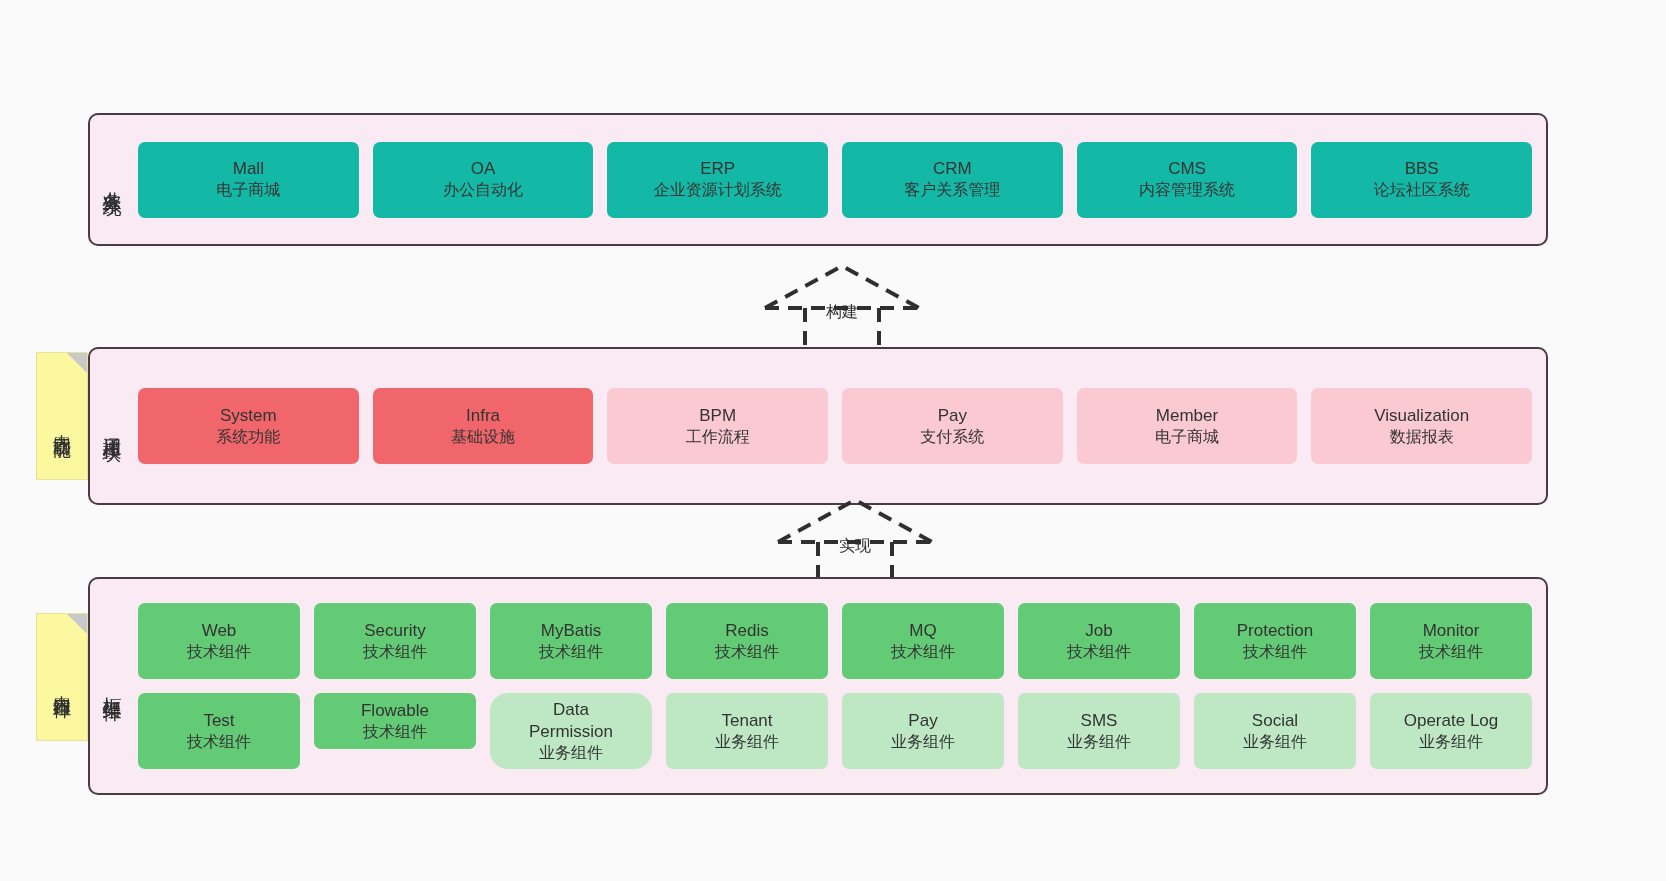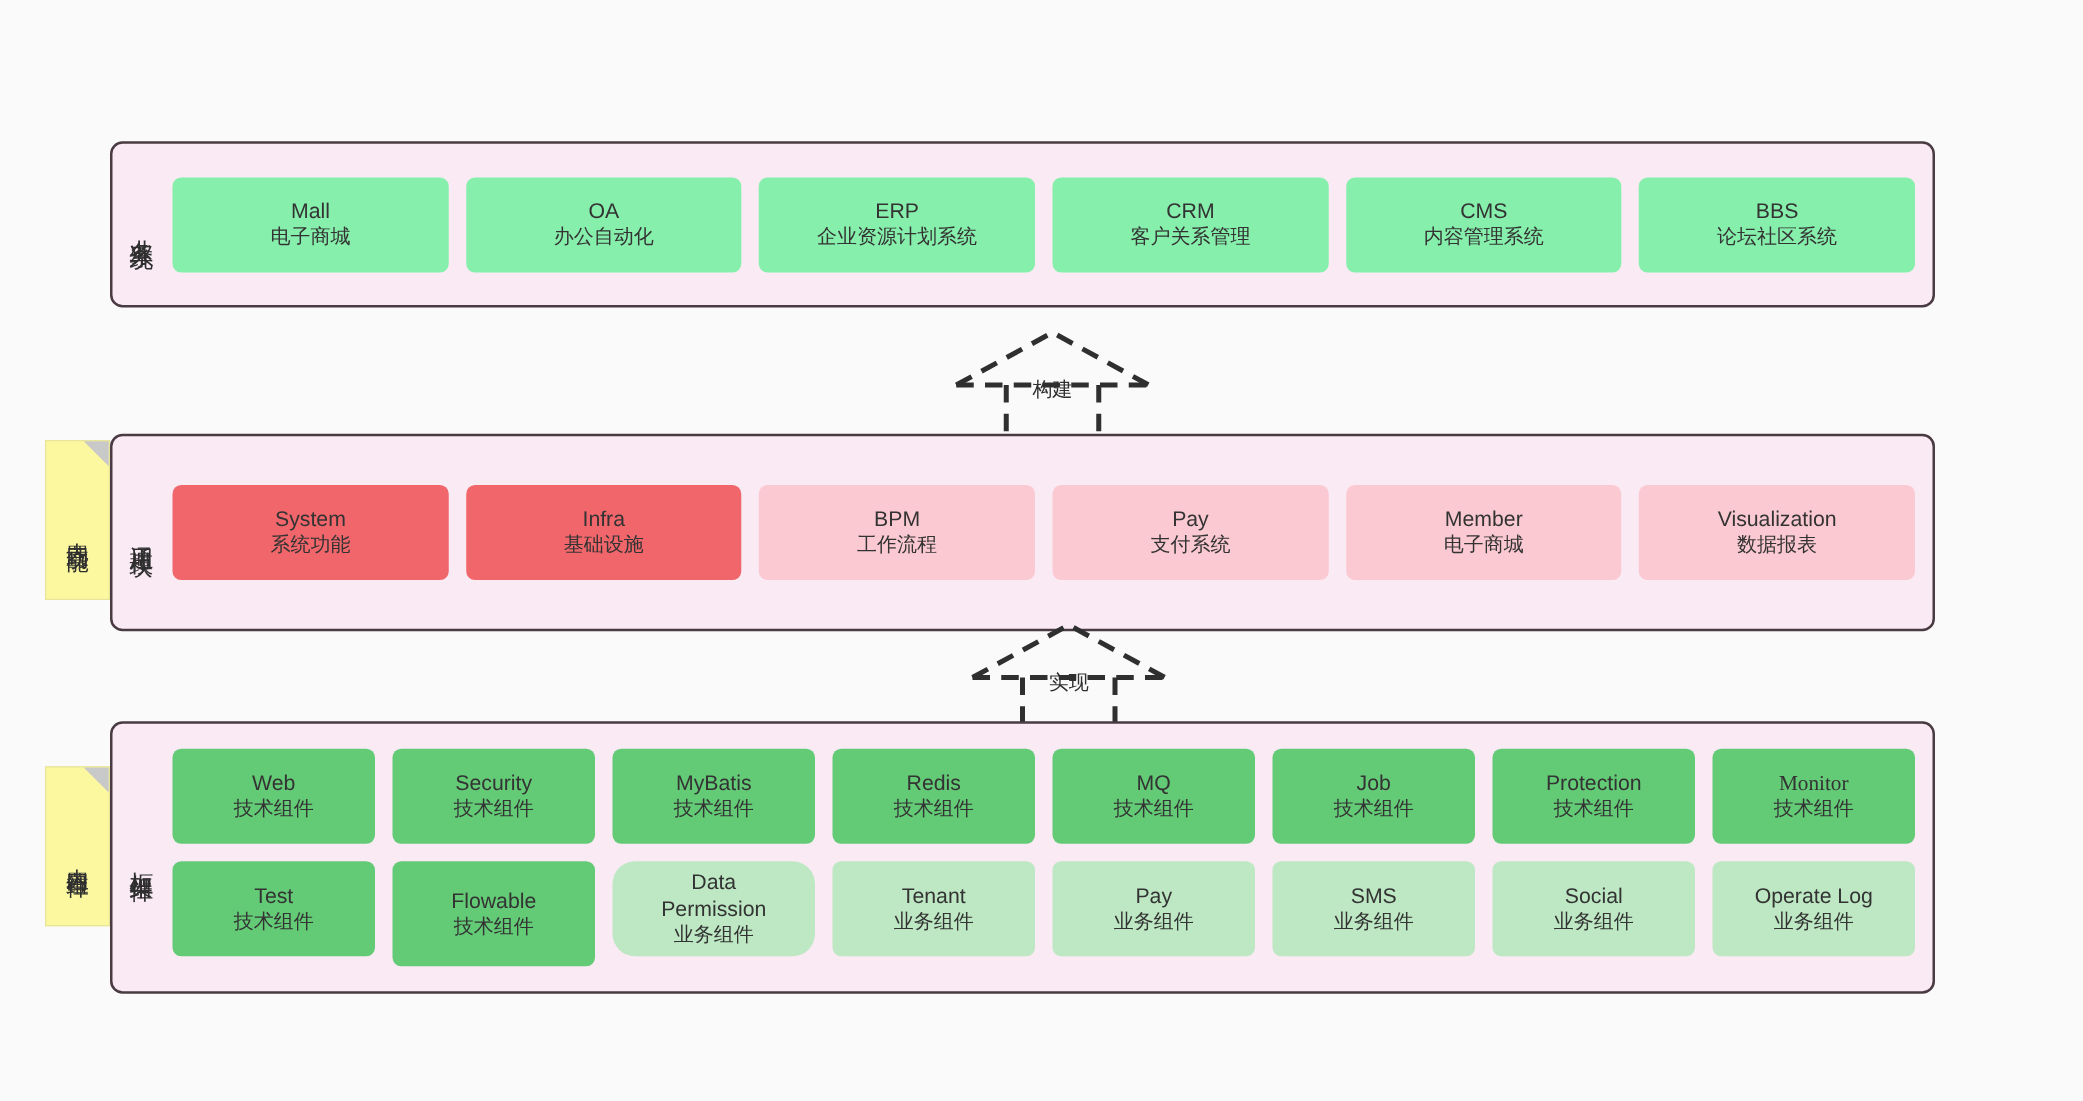--- a/index.html
+++ b/index.html
@@ -84,7 +84,7 @@
     color: #333333;
   }
 
-  .c-blue       { background: #86efac; }
+  .c-blue       { background: #14b8a6; }
   .c-red        { background: #f0666b; }
   .c-pink       { background: #fbc9d2; }
   .c-green      { background: #63ca76; }

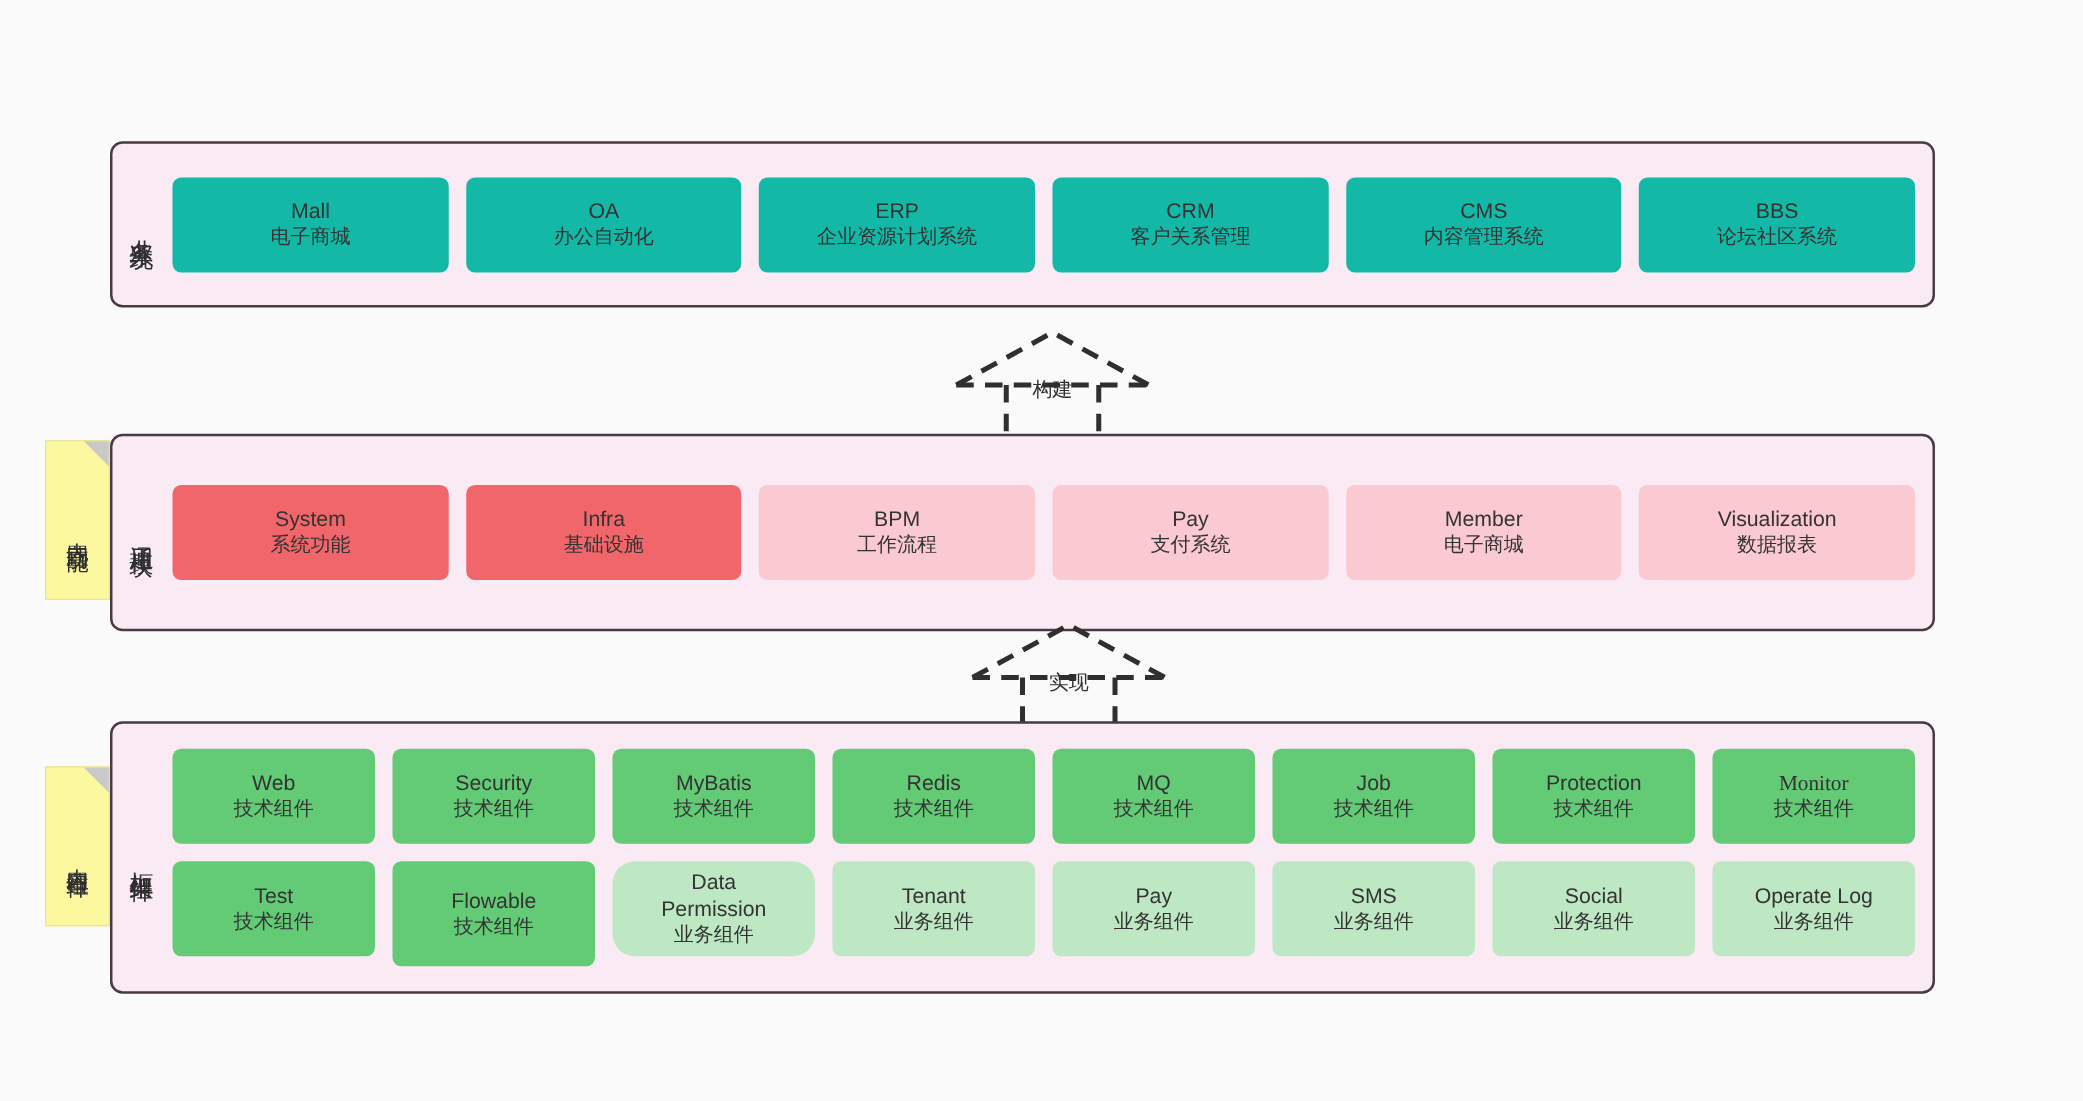--- a/index.html
+++ b/index.html
@@ -302,7 +302,7 @@
           <span class="s">技术组件</span>
         </div>
 
-        <div class="card c-green" style="height:76px;font-family:Liberation Serif, serif;">
+        <div class="card c-green" style="height:76px;">
           <span class="t">Monitor</span>
           <span class="s">技术组件</span>
         </div>

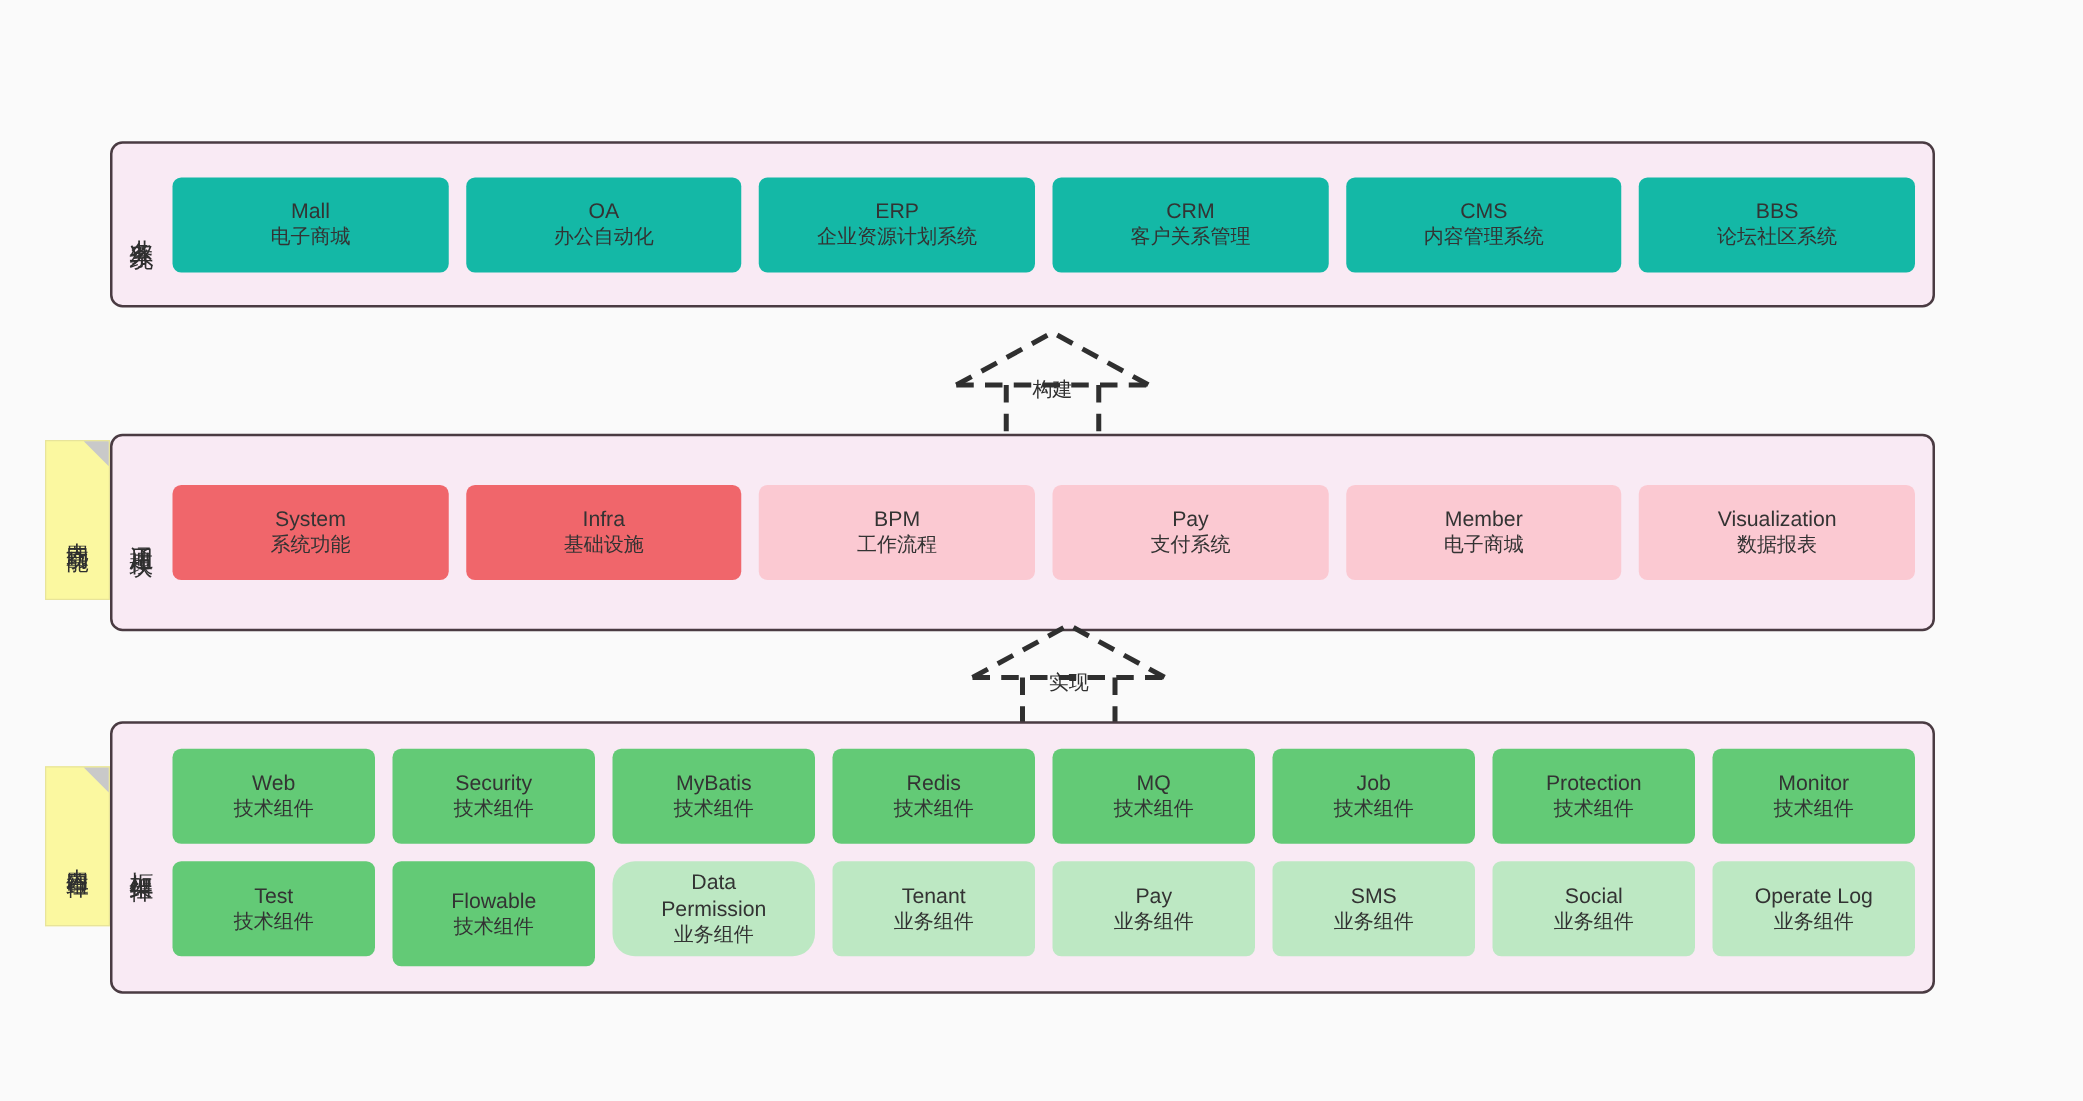--- a/index.html
+++ b/index.html
@@ -316,7 +316,7 @@
           <span class="s">技术组件</span>
         </div>
 
-        <div class="card c-green" style="height:84px;">
+        <div class="card c-green" style="height:56px;">
           <span class="t">Flowable</span>
           <span class="s">技术组件</span>
         </div>

